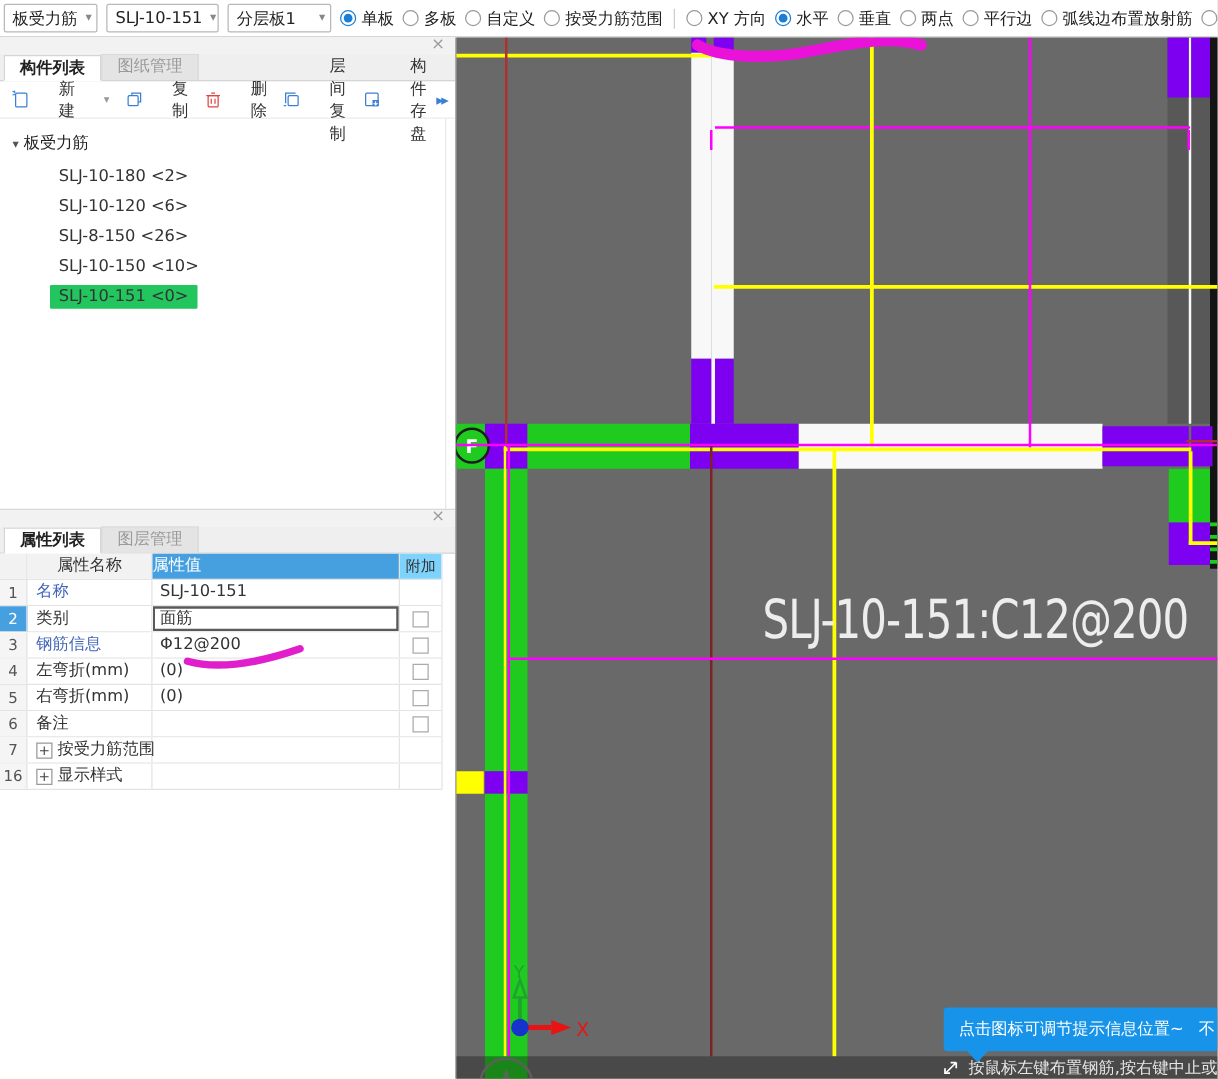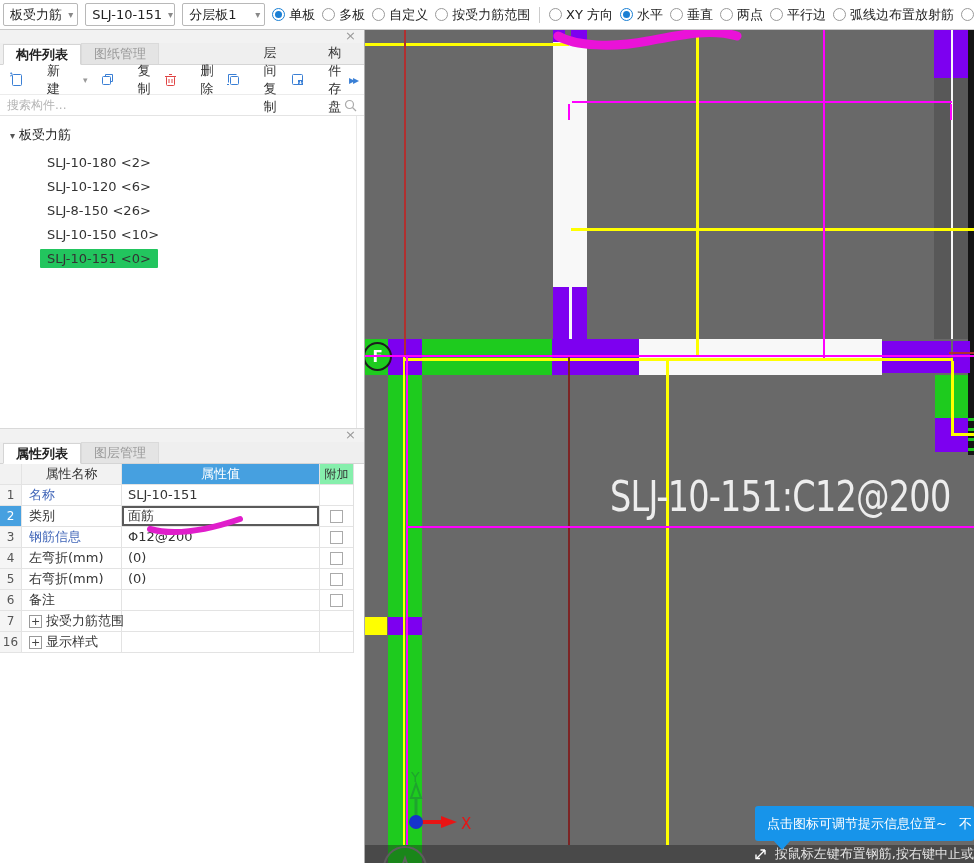--- a/index.html
+++ b/index.html
@@ -211,13 +211,6 @@
     </div>
     <div class="more-btn">▸▸</div>
   </div>
-  <div class="search-row">
-    <input type="text" placeholder="搜索构件..." style="">
-    <svg width="13" height="13" viewBox="0 0 13 13">
-      <circle cx="5.5" cy="5.5" r="4" fill="none" stroke="#aaa" stroke-width="1.2"></circle>
-      <line x1="8.5" y1="8.5" x2="12" y2="12" stroke="#aaa" stroke-width="1.2"></line>
-    </svg>
-  </div>
   <div id="tree">
     <div class="tree-root">
       <span class="tri">▾</span><span>板受力筋</span>

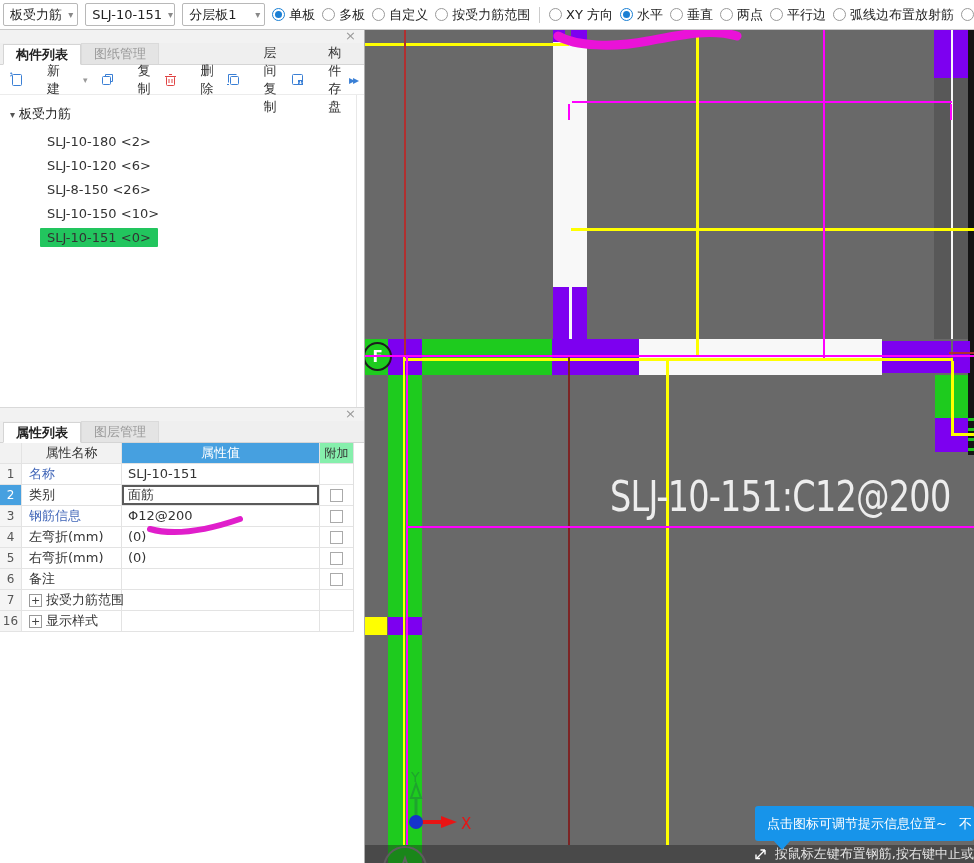--- a/index.html
+++ b/index.html
@@ -62,7 +62,7 @@
   .gval.focus { box-shadow:inset 0 0 0 2px #5a5a5a; }
   .gattach { width:33px; flex:none; display:flex; align-items:center; justify-content:center; }
   .ghead .gname { background:#f2f2f2; justify-content:center; padding-left:0; }
-  .ghead .gval { background:var(--selection_blue); color:#fff; text-align:center; padding-left:0; }
+  .ghead .gval { background:var(--selection_blue); color:#fff; text-align:left; padding-left:0; }
   .ghead .gattach { background:#86efac; font-size:12px; }
   .ghead .gnum { background:#f2f2f2; }
   .chk { width:13px; height:13px; border:1px solid #aaa; background:#fff; }

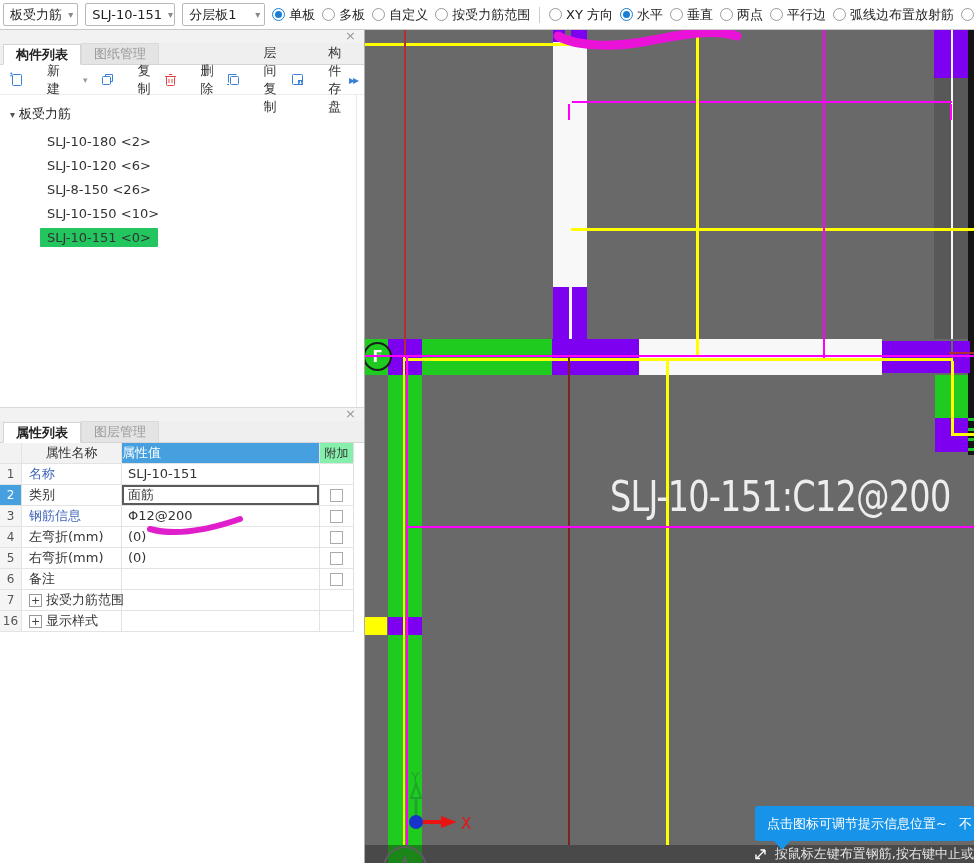--- a/index.html
+++ b/index.html
@@ -63,7 +63,7 @@
   .gattach { width:33px; flex:none; display:flex; align-items:center; justify-content:center; }
   .ghead .gname { background:#f2f2f2; justify-content:center; padding-left:0; }
   .ghead .gval { background:var(--selection_blue); color:#fff; text-align:left; padding-left:0; }
-  .ghead .gattach { background:#86efac; font-size:12px; }
+  .ghead .gattach { background:#7dd3fc; font-size:12px; }
   .ghead .gnum { background:#f2f2f2; }
   .chk { width:13px; height:13px; border:1px solid #aaa; background:#fff; }
   .expander { width:13px; height:13px; border:1px solid #999; background:#fff; font-size:11px;

